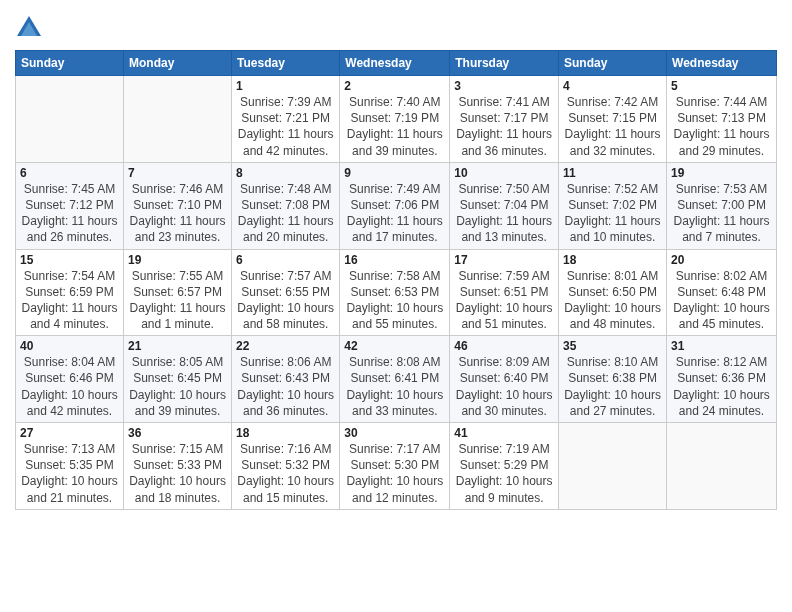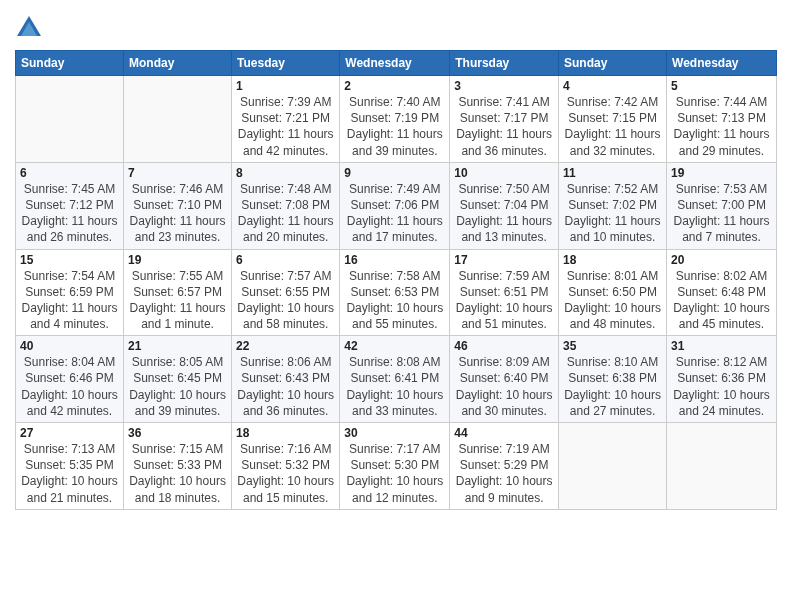--- a/index.html
+++ b/index.html
@@ -265,7 +265,7 @@
             <div class="day-info">Sunrise: 7:17 AM<br>Sunset: 5:30 PM<br>Daylight: 10 hours and 12 minutes.</div>
           </td>
           <td>
-            <span class="day-number">44</span>
+            <span class="day-number">41</span>
             <div class="day-info">Sunrise: 7:19 AM<br>Sunset: 5:29 PM<br>Daylight: 10 hours and 9 minutes.</div>
           </td>
           <td class="empty-cell"></td>

